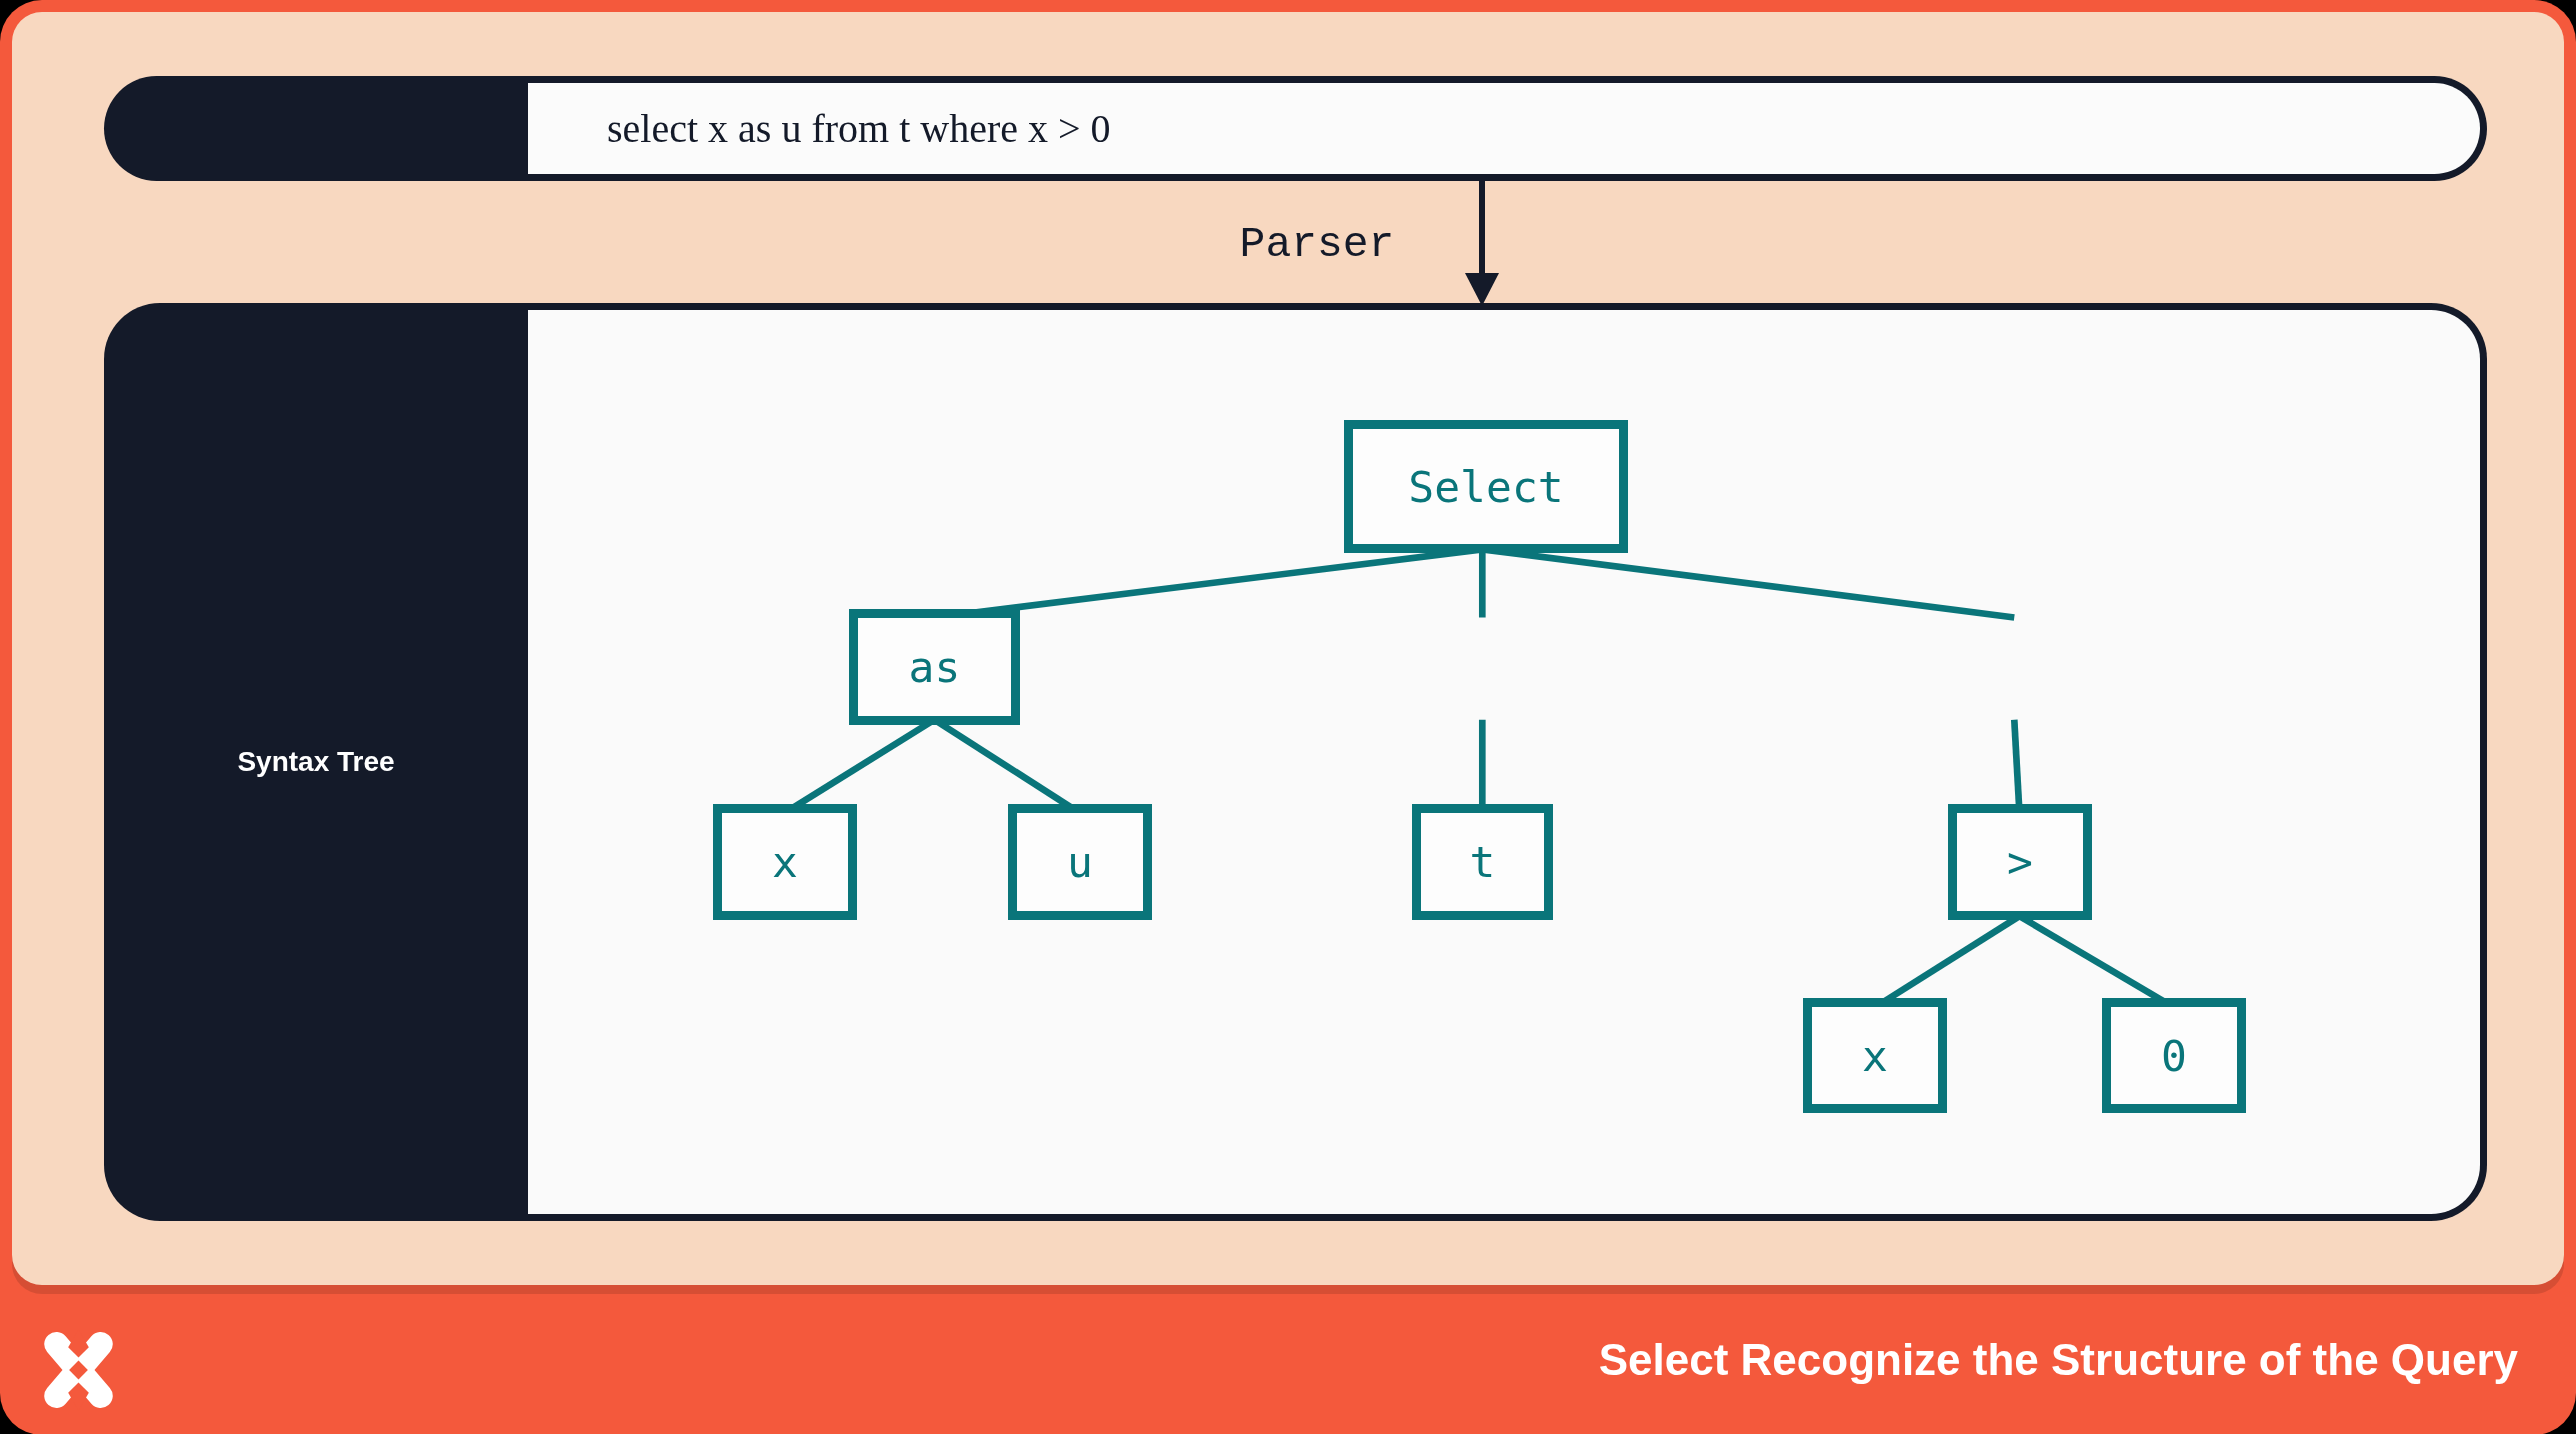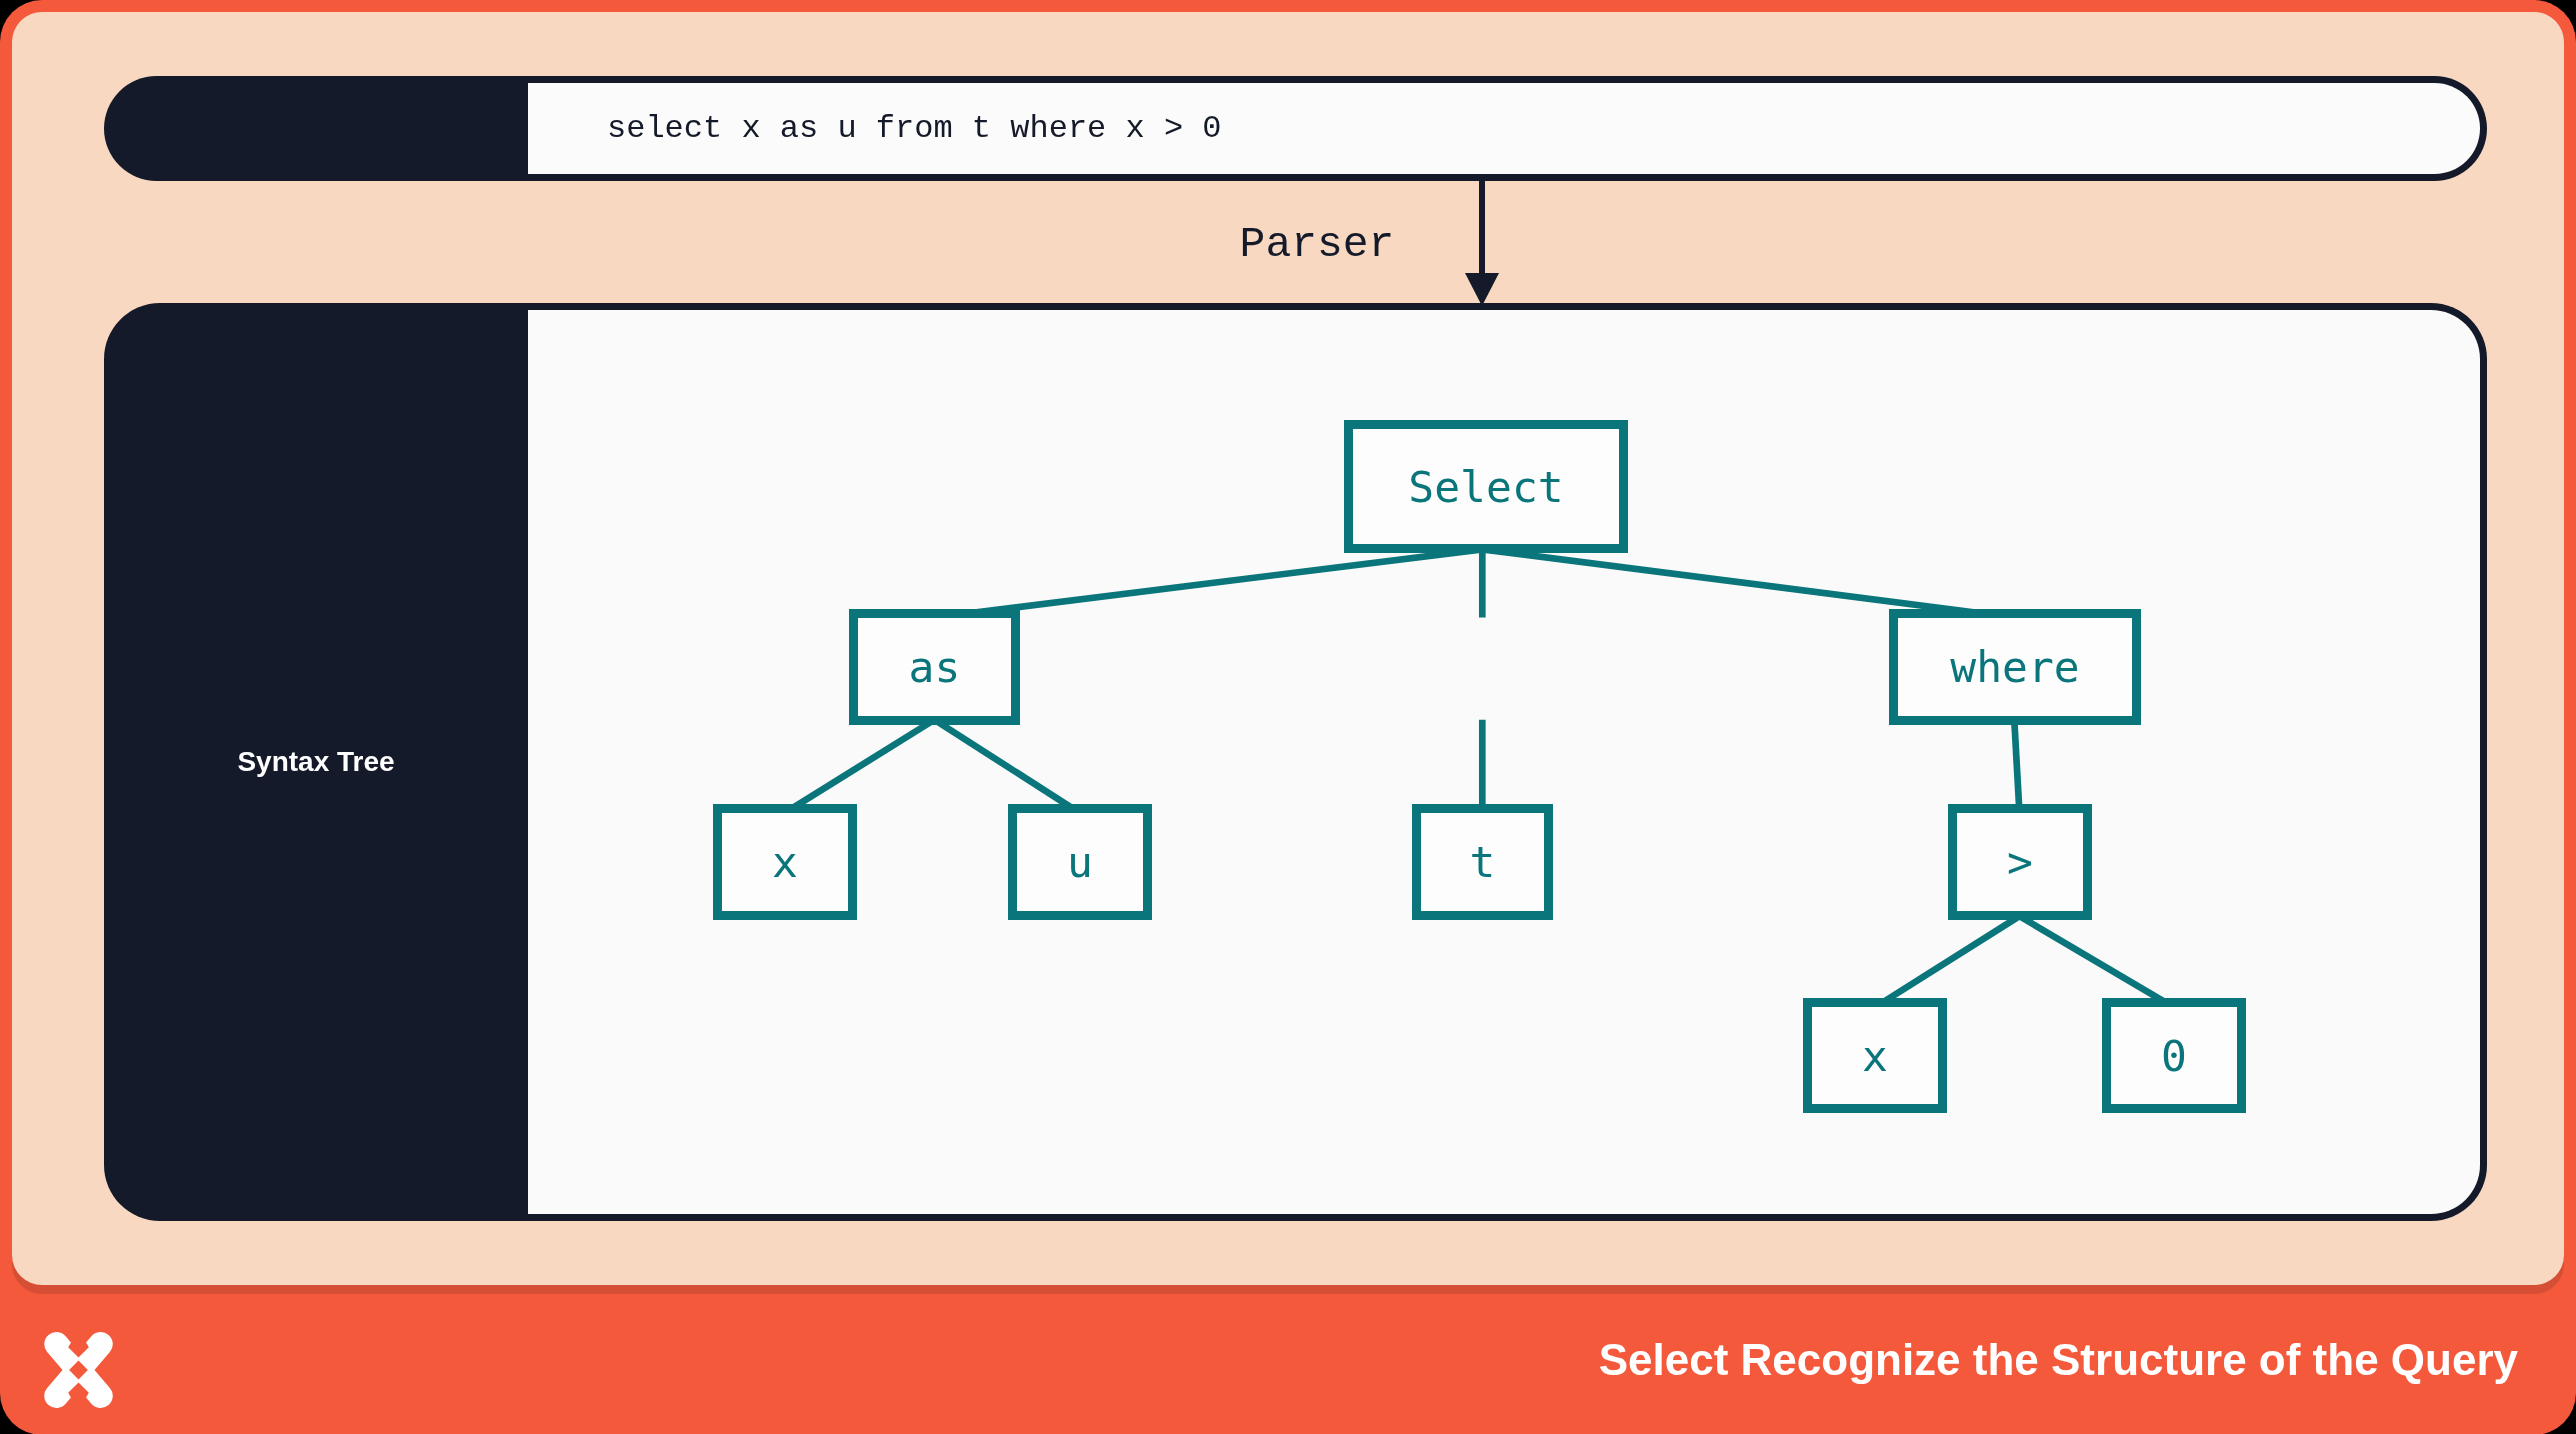--- a/index.html
+++ b/index.html
@@ -27,7 +27,7 @@
   .pill-white{position:absolute;left:424px;top:6.7px;right:6.7px;bottom:6.7px;
         background:#FBFBFB;border-radius:0 46px 46px 0;
         display:flex;align-items:center;}
-  .query{font-family:Liberation Mono, monospace;font-size:32px;
+  .query{font-family:Liberation Serif, serif;font-size:40px;
         color:var(--navy);padding-left:79px;white-space:pre;}
 
   

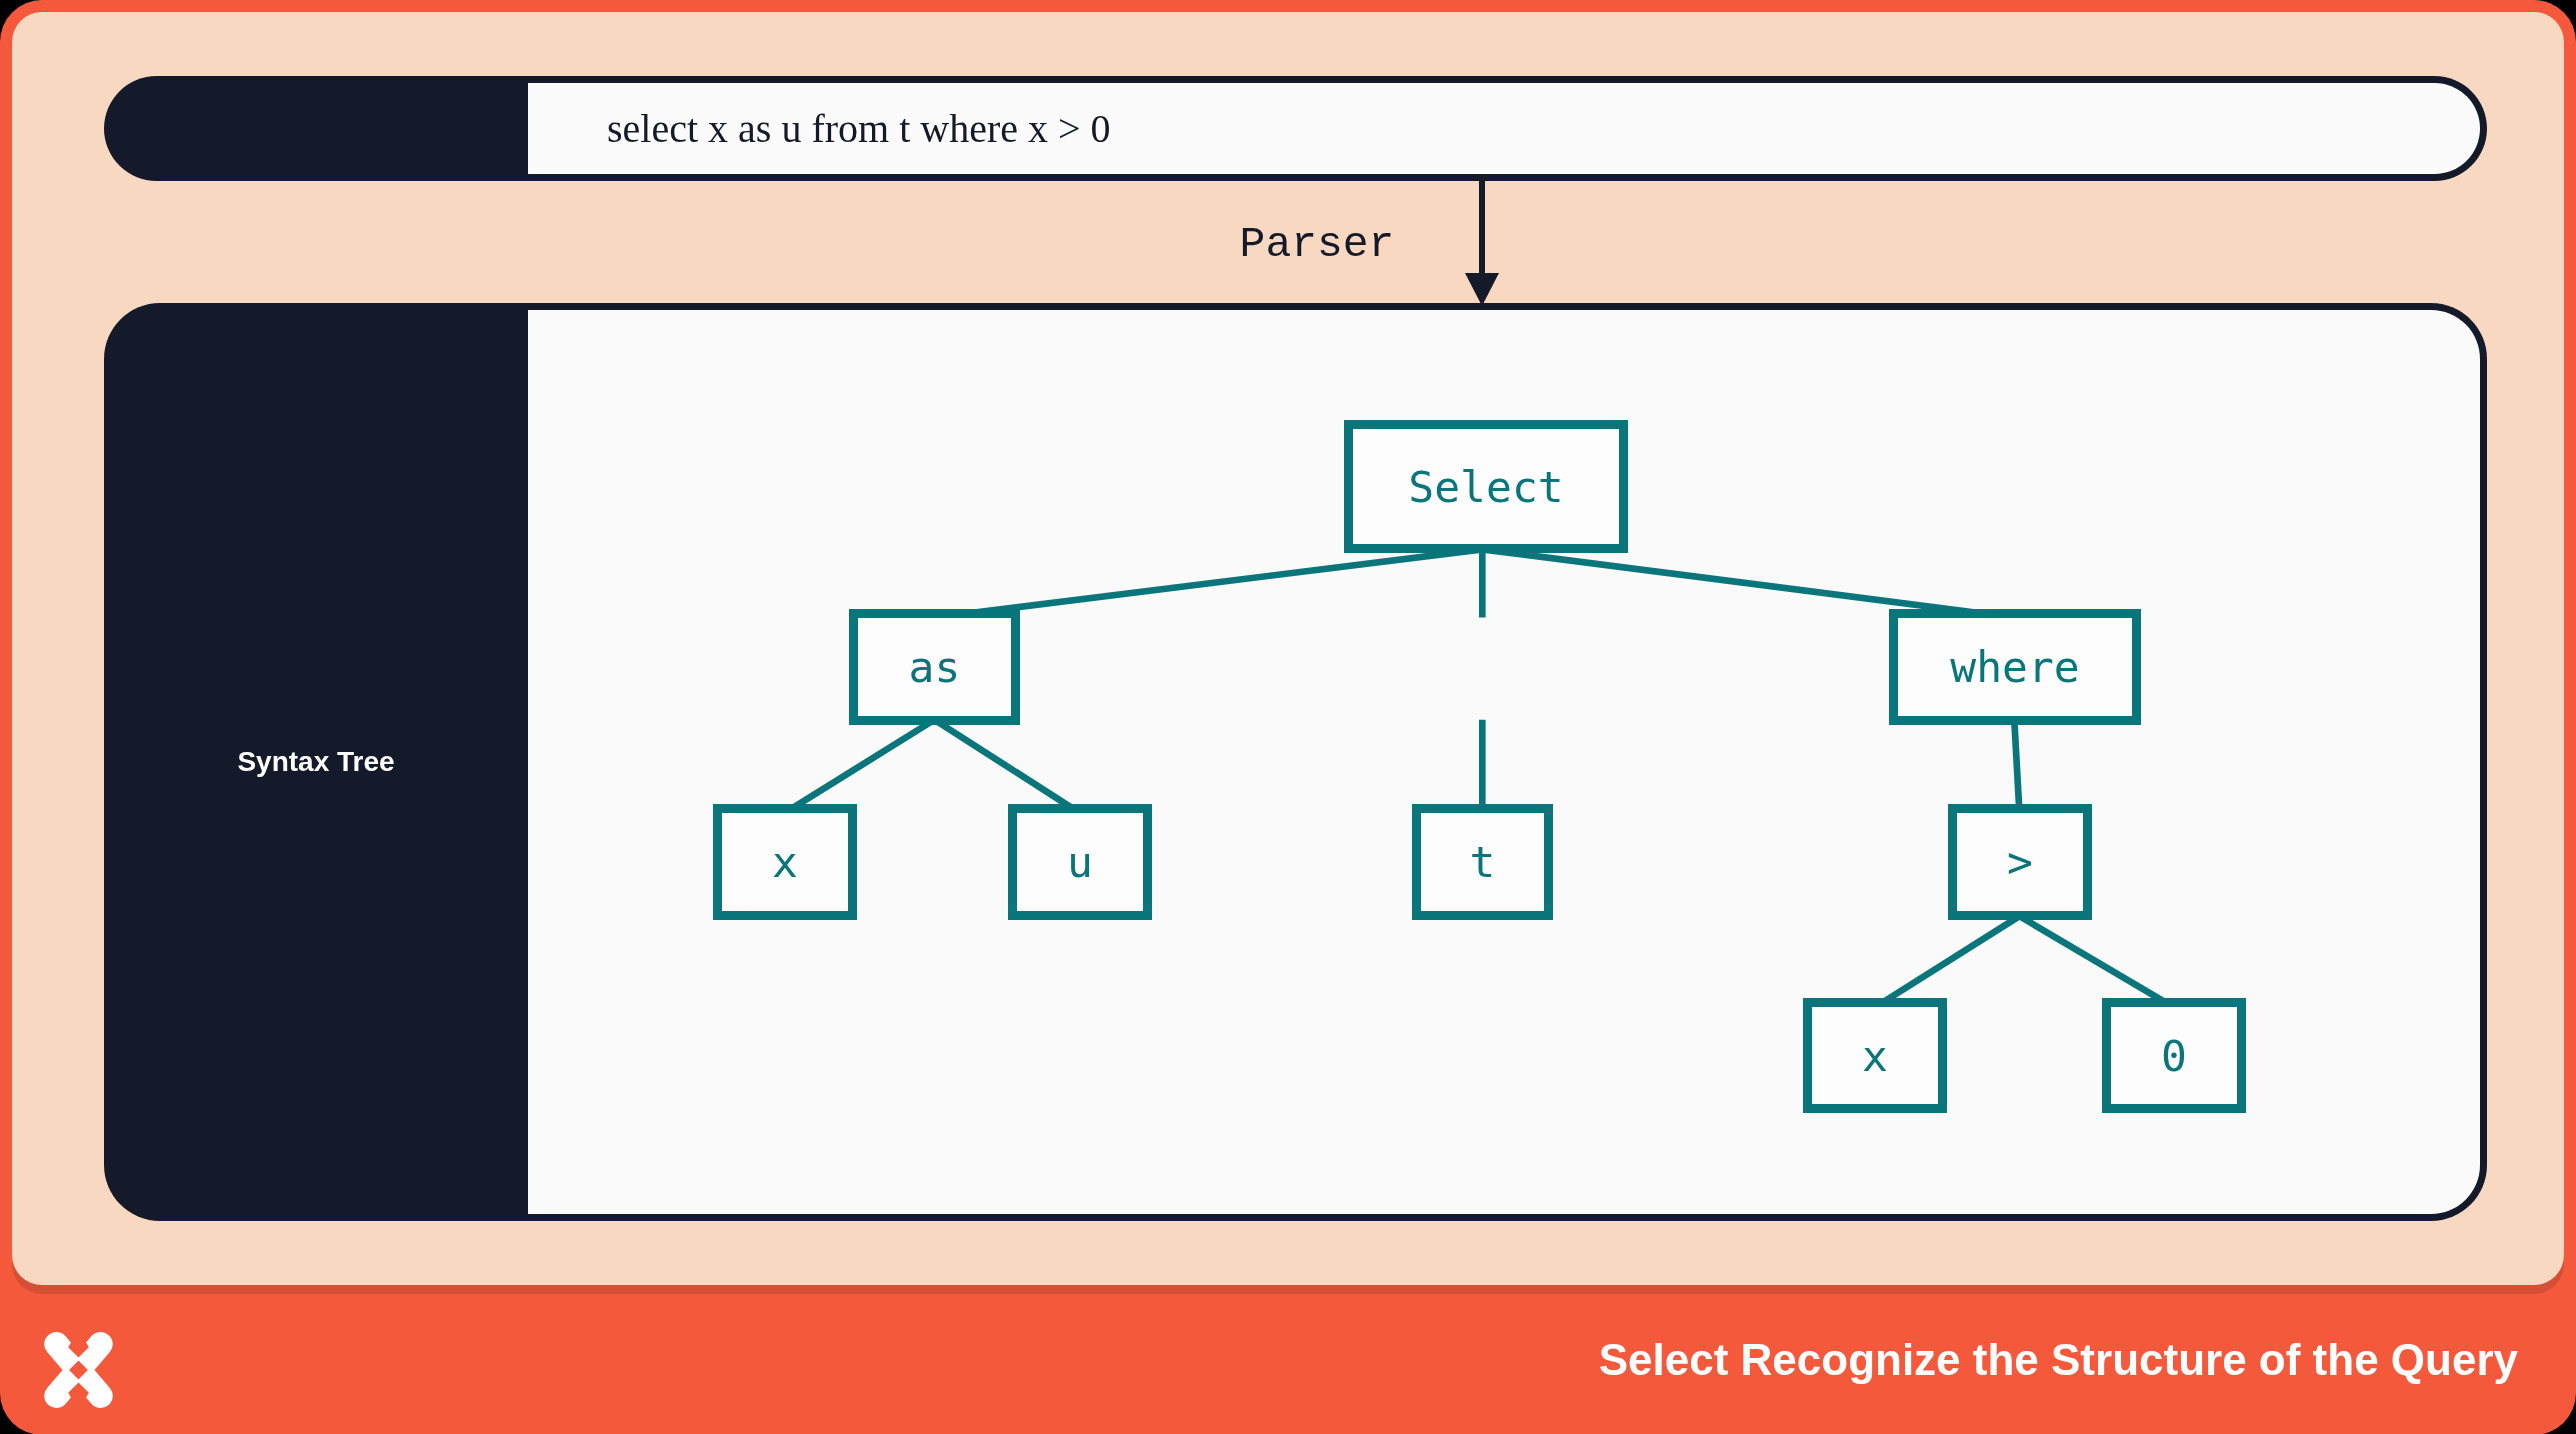--- a/index.html
+++ b/index.html
@@ -92,7 +92,6 @@
         </svg>
     <div class="node" style="left: 816px; top: 110px; width: 284px; height: 133px;">Select</div>
         <div class="node" style="left: 321px; top: 299px; width: 171px; height: 116px;">as</div>
-        <div class="node" style="left: 1361px; top: 299px; width: 252px; height: 116px;">where</div>
         <div class="node" style="left: 185px; top: 494px; width: 144px; height: 116px;">x</div>
         <div class="node" style="left: 480px; top: 494px; width: 144px; height: 116px;">u</div>
         <div class="node" style="left: 884px; top: 494px; width: 141px; height: 116px;">t</div>

